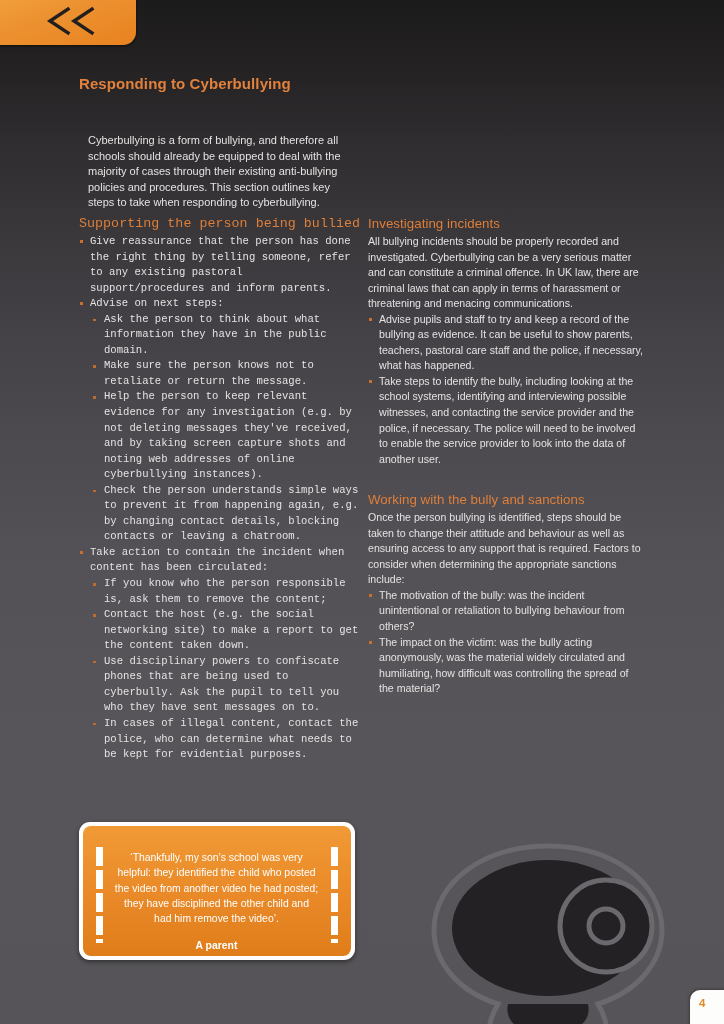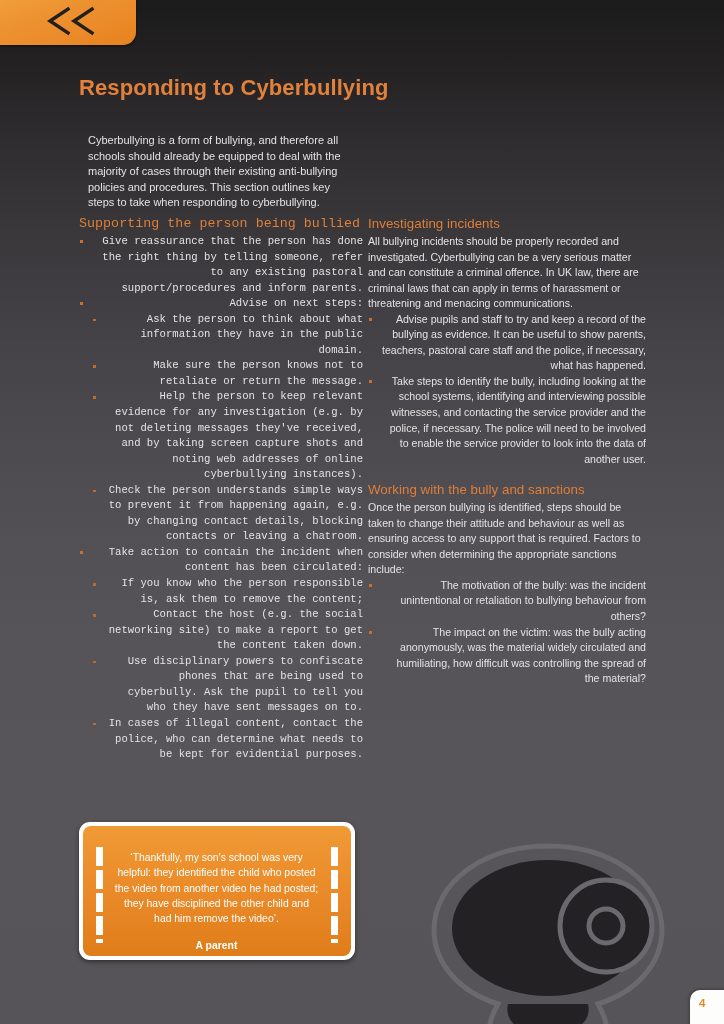--- a/index.html
+++ b/index.html
@@ -72,7 +72,7 @@
     position:absolute;
     left:79px;
     top:75px;
-    font-size:22px;
+    font-size:15px;
     color:#e2813c;
     letter-spacing:.1px;
     white-space:nowrap;

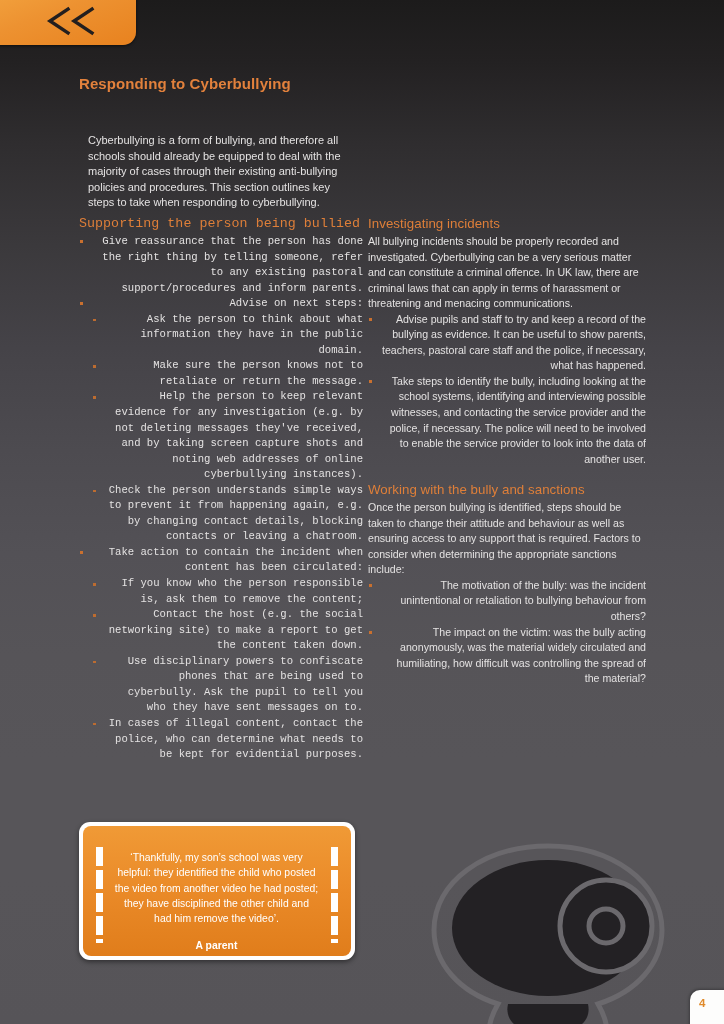--- a/index.html
+++ b/index.html
@@ -124,7 +124,6 @@
     font-size:10.6px;
     line-height:15.55px;
     color:#e4e2e2;
-    text-align:right;
   }
   ul.lvl1 > li::before {
     content:"";

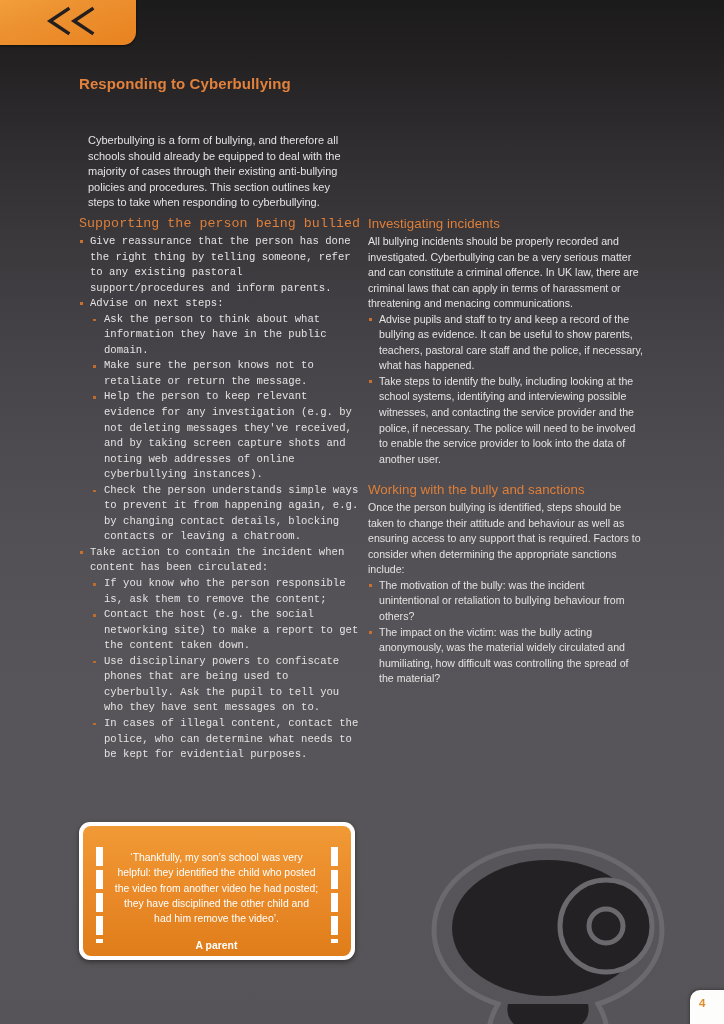--- a/index.html
+++ b/index.html
@@ -108,7 +108,7 @@
     margin-bottom:1px;
     letter-spacing:.05px;
   }
-  #col-right .sec-head.later { margin-top:14px; }
+  #col-right .sec-head.later { margin-top:24px; }
 
   .para {
     font-size:10.6px;

